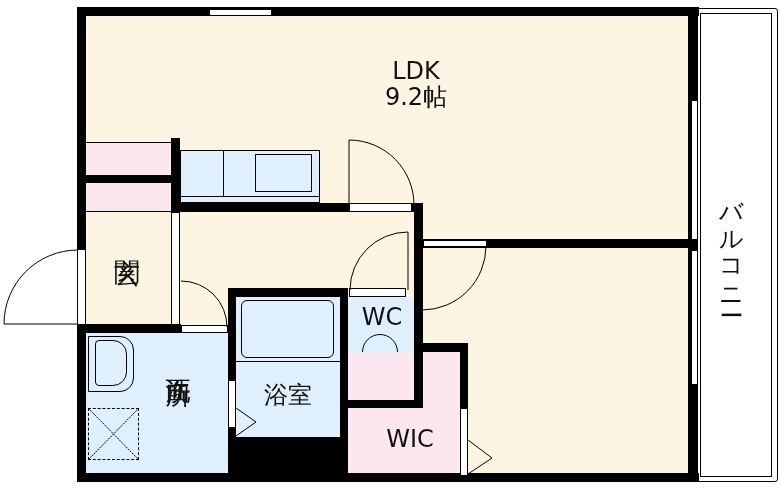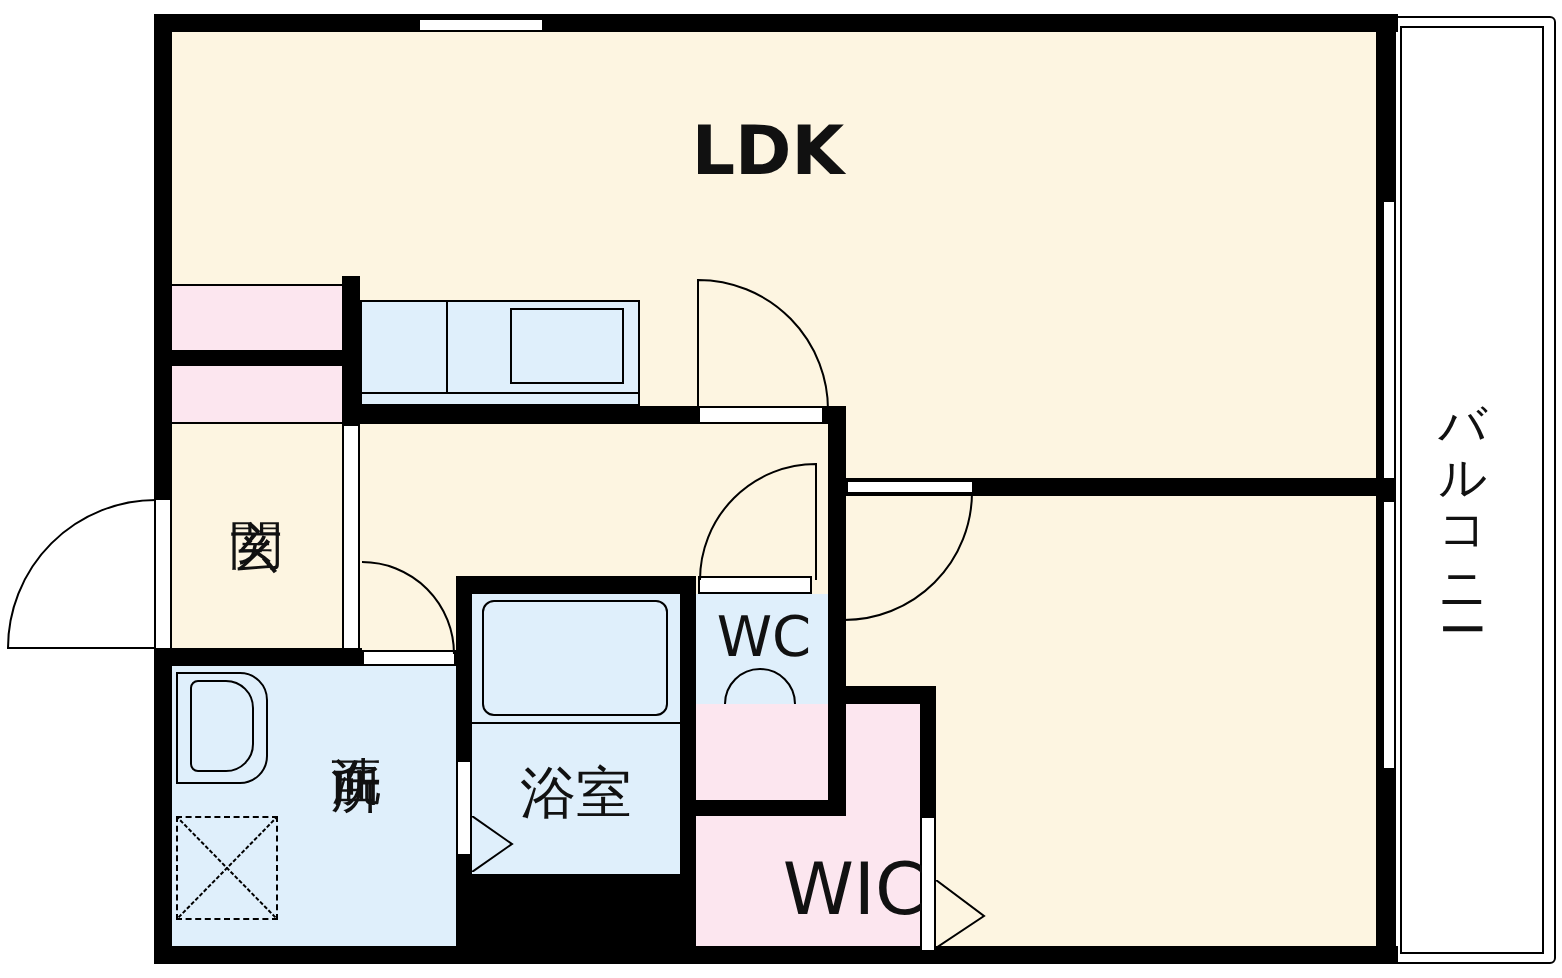--- a/index.html
+++ b/index.html
@@ -106,7 +106,7 @@
     <path d="M64,0 A64,64 0 0 1 0,64" fill="none" stroke="#000" stroke-width="1"></path>
   </svg>
 
-<div class="room-label" style="left:304px;top:58px;width:160px;font-size:34px;font-weight:bold;">
+<div class="room-label" style="left:336px;top:58px;width:160px;font-size:24px;">
   <div>LDK</div>
 </div>
 <div class="room-label" style="left:505px;top:318px;width:160px;font-size:34px;">

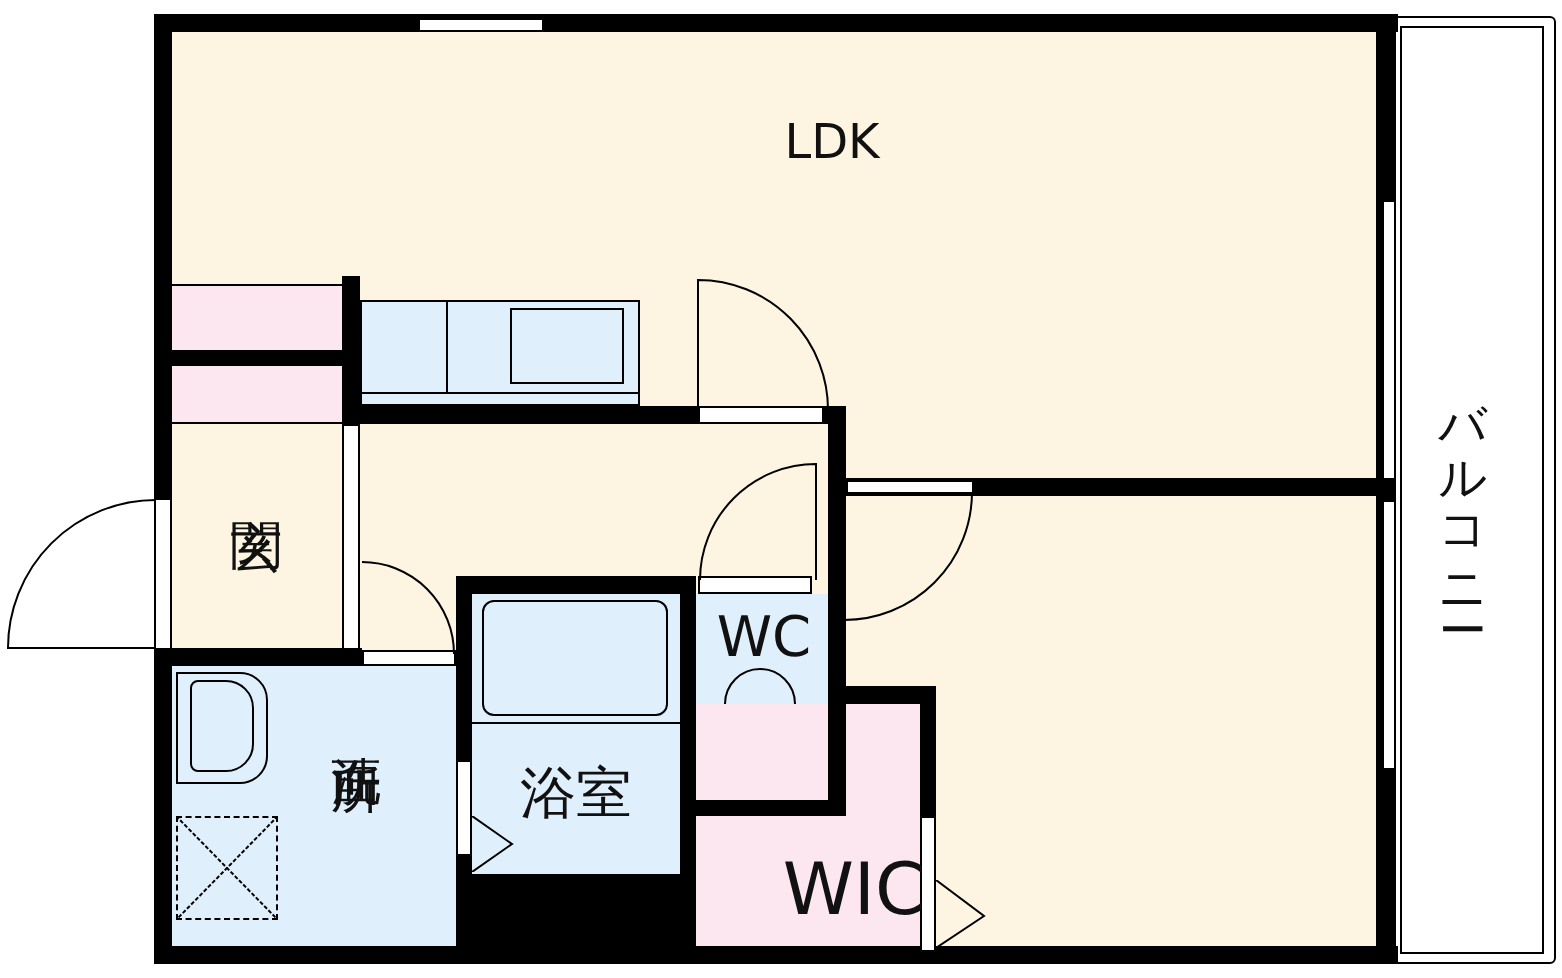--- a/index.html
+++ b/index.html
@@ -108,6 +108,7 @@
 
 <div class="room-label" style="left:336px;top:58px;width:160px;font-size:24px;">
   <div>LDK</div>
+  <div>9.2帖</div>
 </div>
 <div class="room-label" style="left:505px;top:318px;width:160px;font-size:34px;">
 </div>

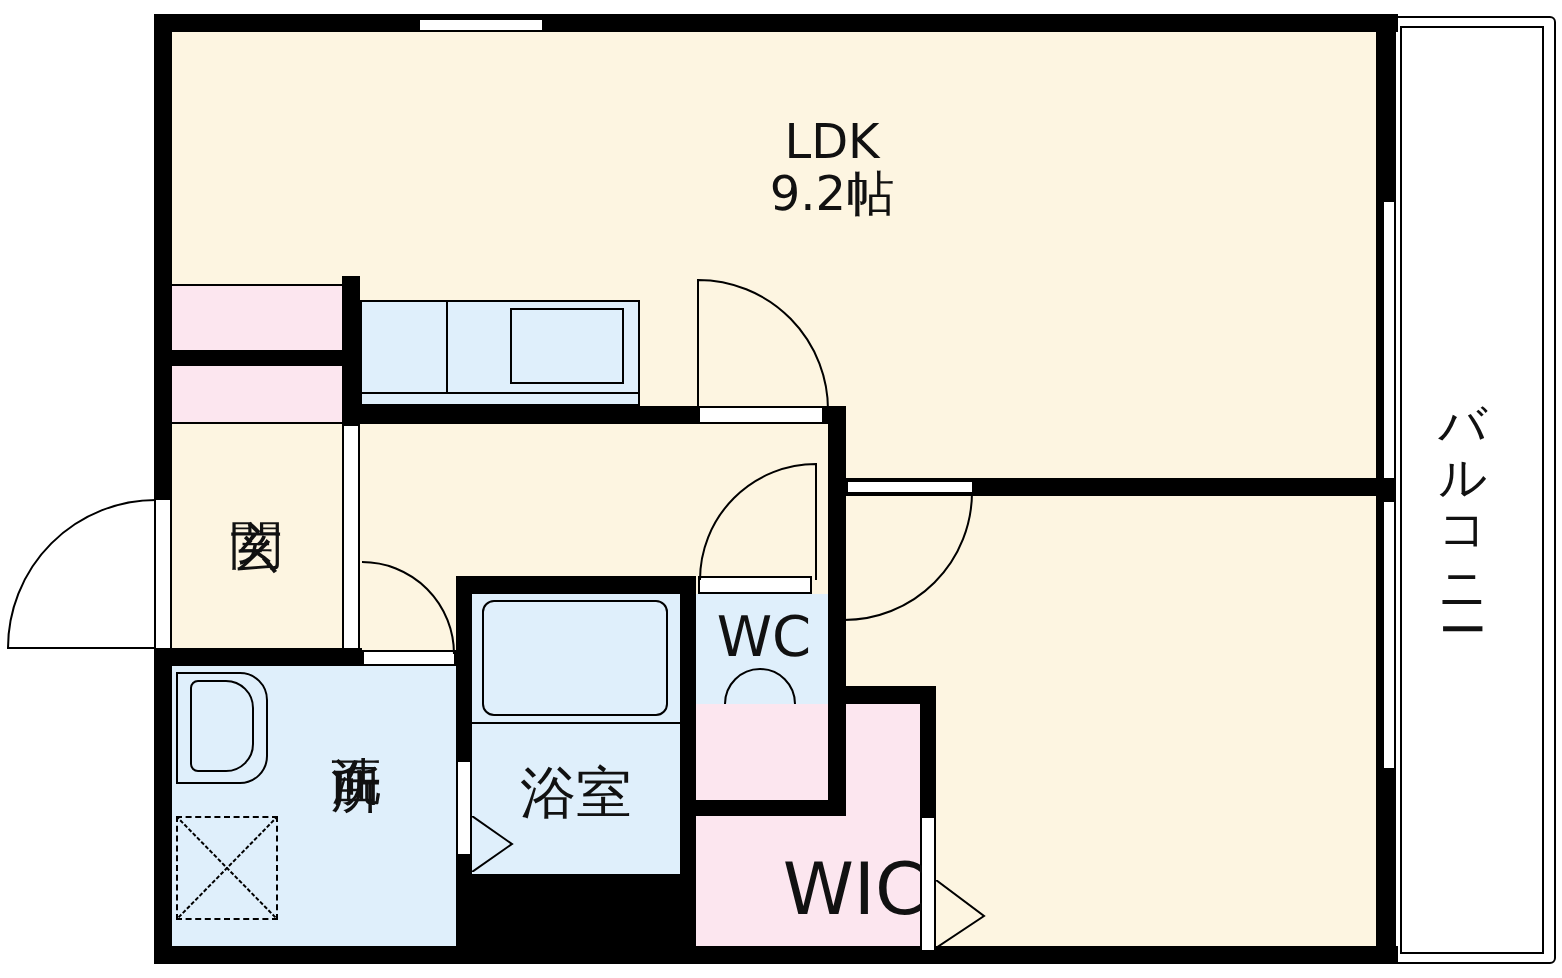--- a/index.html
+++ b/index.html
@@ -115,7 +115,7 @@
 <div class="room-label vert" style="left:113px;top:238px;font-size:26px;">玄関</div>
 <div class="room-label vert" style="left:164px;top:358px;font-size:25px;">洗面所</div>
 <div class="room-label" style="left:248px;top:382px;width:80px;font-size:28px;">浴室</div>
-<div class="room-label" style="left:352px;top:304px;width:60px;font-size:28px;">WC</div>
+<div class="room-label" style="left:352px;top:304px;width:60px;font-size:24px;">WC</div>
 <div class="room-label" style="left:382px;top:426px;width:90px;font-size:36px;">WIC</div>
 
 </body></html>

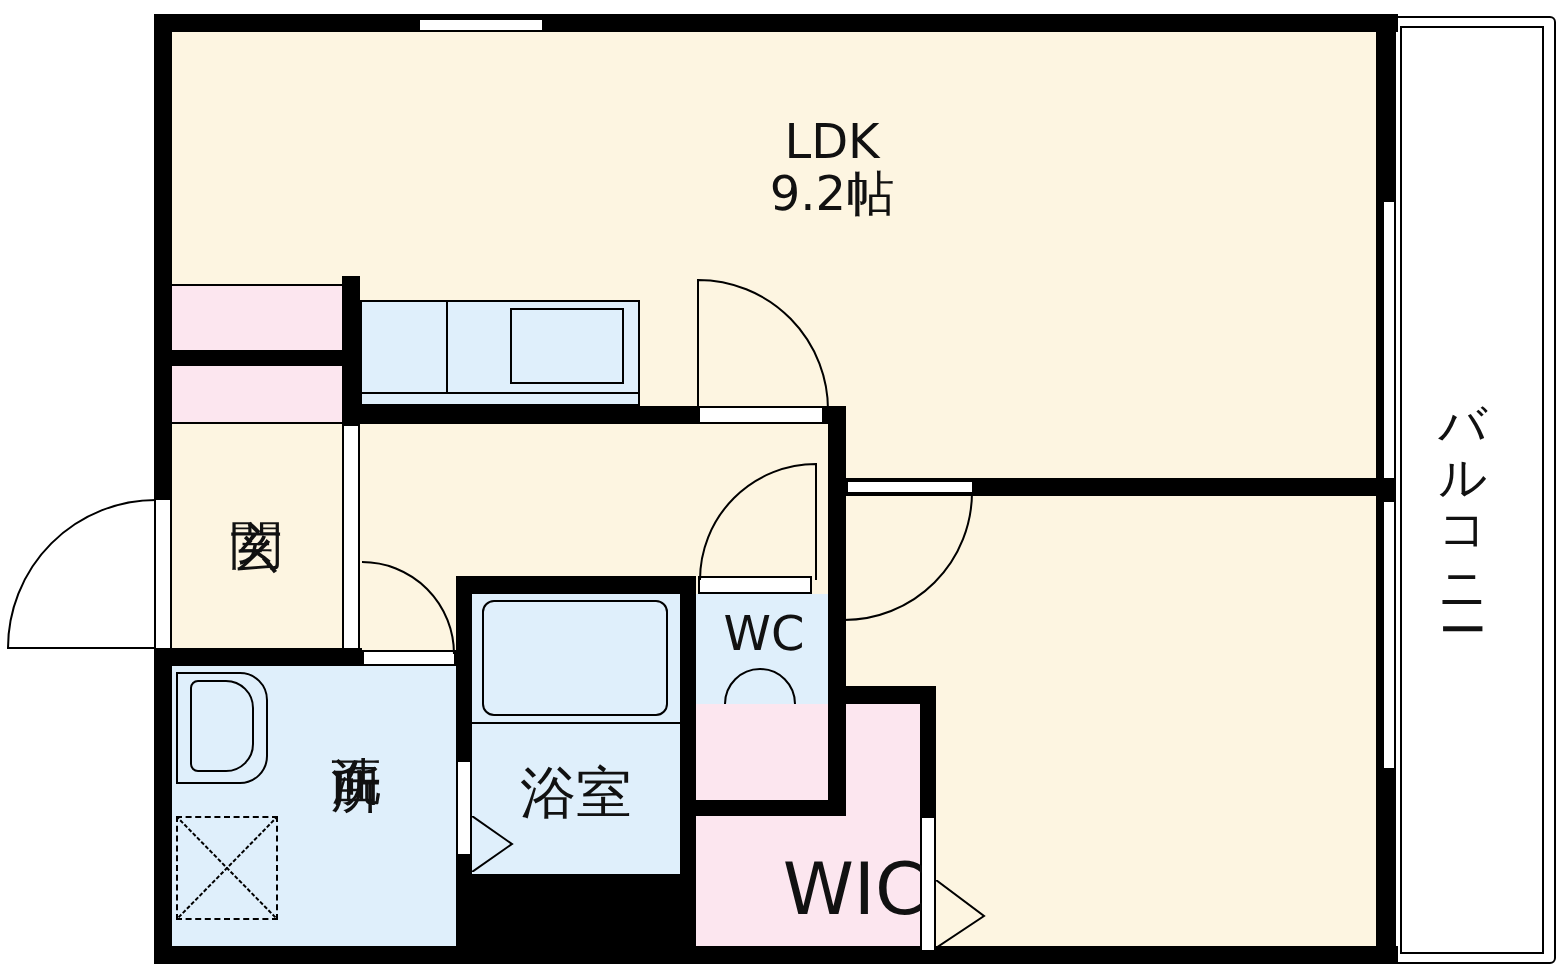--- a/index.html
+++ b/index.html
@@ -114,7 +114,7 @@
 </div>
 <div class="room-label vert" style="left:113px;top:238px;font-size:26px;">玄関</div>
 <div class="room-label vert" style="left:164px;top:358px;font-size:25px;">洗面所</div>
-<div class="room-label" style="left:248px;top:382px;width:80px;font-size:28px;">浴室</div>
+<div class="room-label" style="left:248px;top:382px;width:80px;font-size:24px;">浴室</div>
 <div class="room-label" style="left:352px;top:304px;width:60px;font-size:24px;">WC</div>
 <div class="room-label" style="left:382px;top:426px;width:90px;font-size:36px;">WIC</div>
 

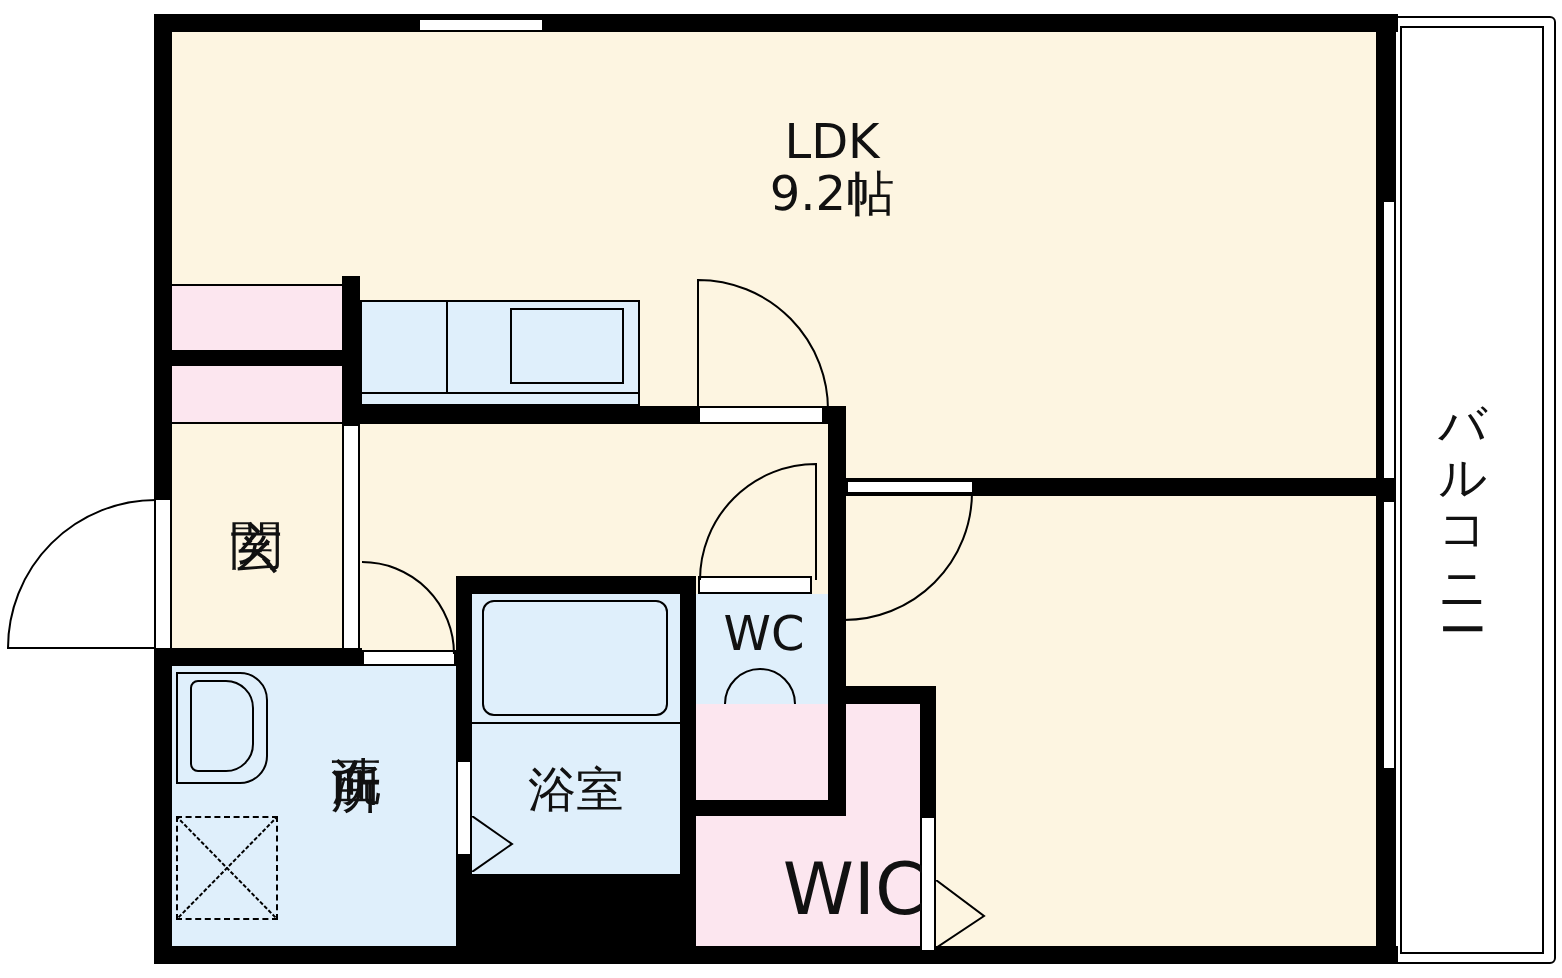--- a/index.html
+++ b/index.html
@@ -116,6 +116,6 @@
 <div class="room-label vert" style="left:164px;top:358px;font-size:25px;">洗面所</div>
 <div class="room-label" style="left:248px;top:382px;width:80px;font-size:24px;">浴室</div>
 <div class="room-label" style="left:352px;top:304px;width:60px;font-size:24px;">WC</div>
-<div class="room-label" style="left:382px;top:426px;width:90px;font-size:36px;">WIC</div>
+<div class="room-label" style="left:365px;top:426px;width:90px;font-size:24px;">WIC</div>
 
 </body></html>

